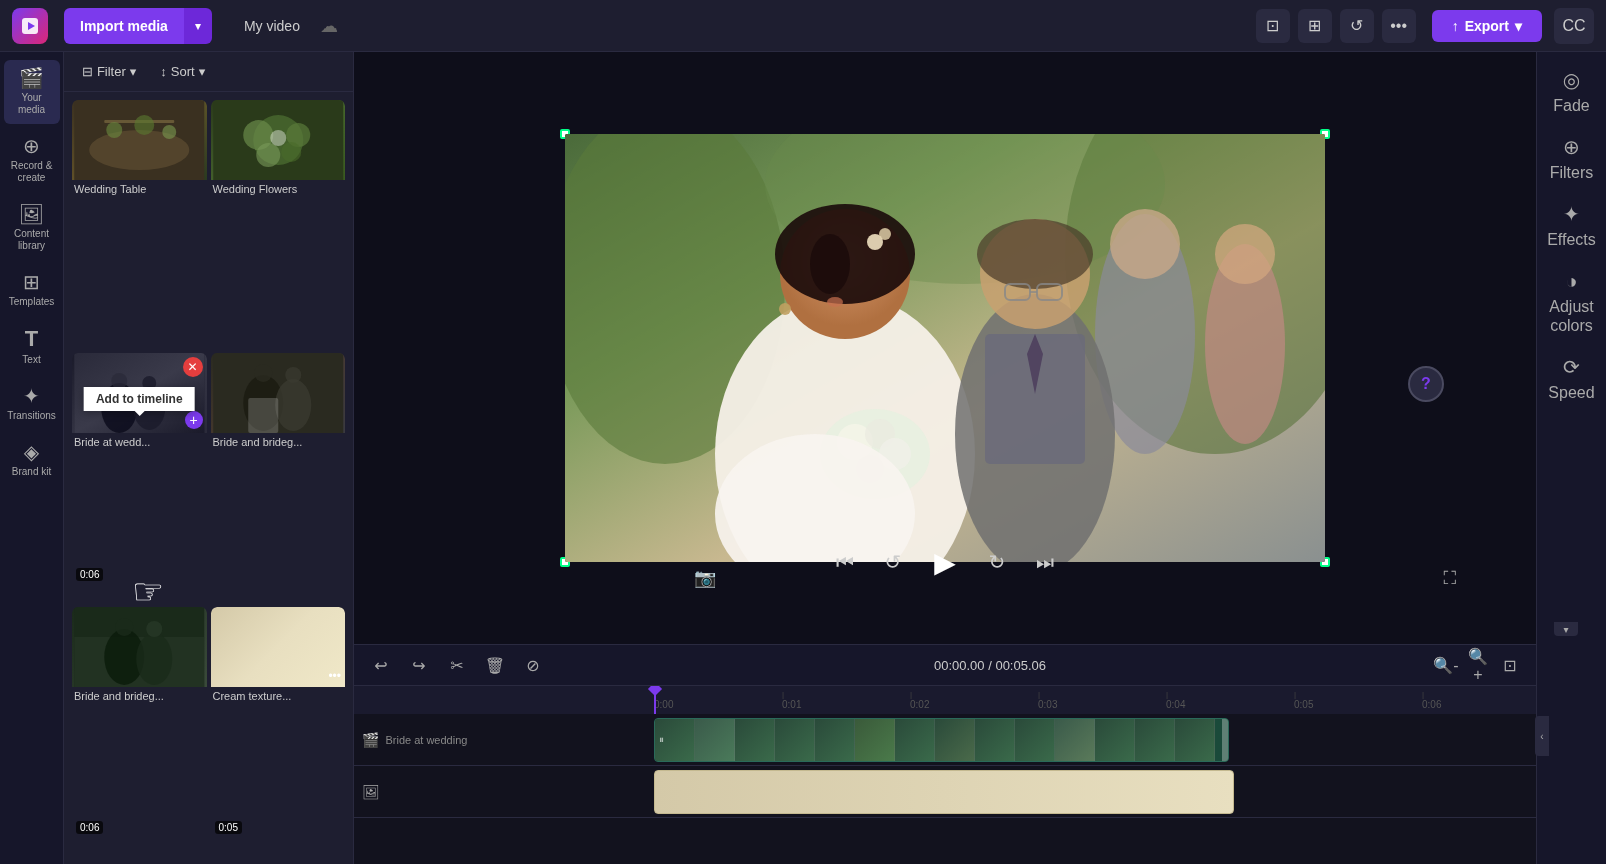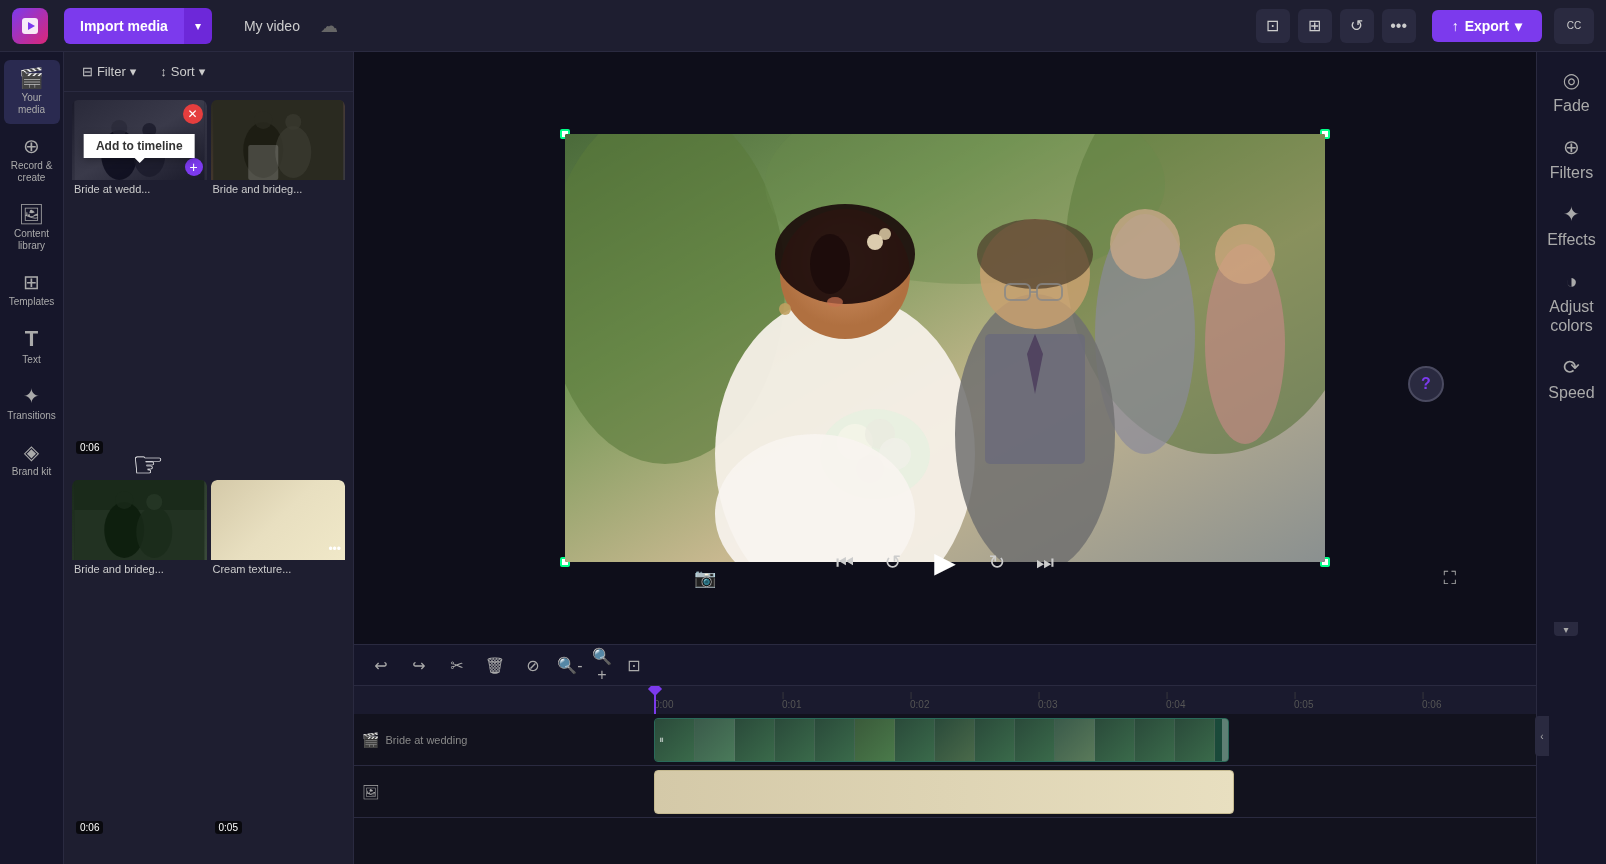--- a/index.html
+++ b/index.html
@@ -114,7 +114,7 @@
       height: 36px;
       border-radius: 6px;
       cursor: pointer;
-      font-size: 10px;
+      font-size: 16px;
       display: flex;
       align-items: center;
       justify-content: center;

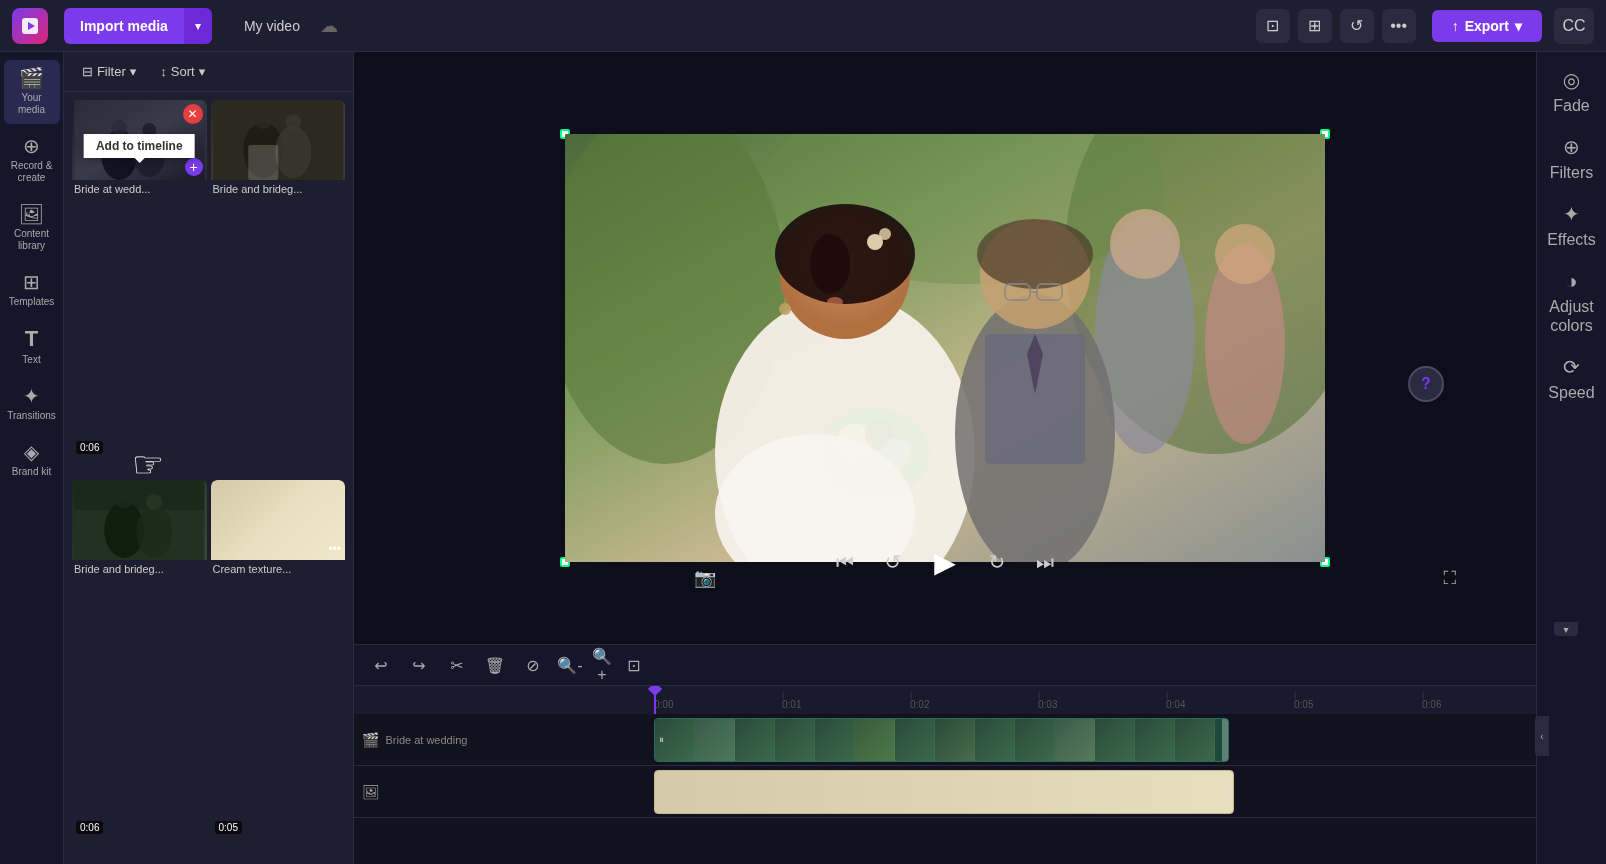--- a/index.html
+++ b/index.html
@@ -759,6 +759,19 @@
 
     <div class="media-grid">
 
+      <div class="media-item">
+        <div class="thumb-wedding-table">
+          <svg width="100%" height="100%" viewBox="0 0 130 80">
+            <rect width="130" height="80" fill="#3a3020"></rect>
+            <ellipse cx="65" cy="50" rx="50" ry="20" fill="#5a4a30" opacity="0.8"></ellipse>
+            <rect x="30" y="20" width="70" height="3" rx="1" fill="#7a6a40" opacity="0.7"></rect>
+            <circle cx="40" cy="30" r="8" fill="#6a8a40" opacity="0.6"></circle>
+            <circle cx="70" cy="25" r="10" fill="#5a7a30" opacity="0.6"></circle>
+            <circle cx="95" cy="32" r="7" fill="#7a9a50" opacity="0.6"></circle>
+          </svg>
+        </div>
+        <div class="media-label">Wedding Table</div>
+      </div>
 
 
       <div class="media-item" style="position:relative;">

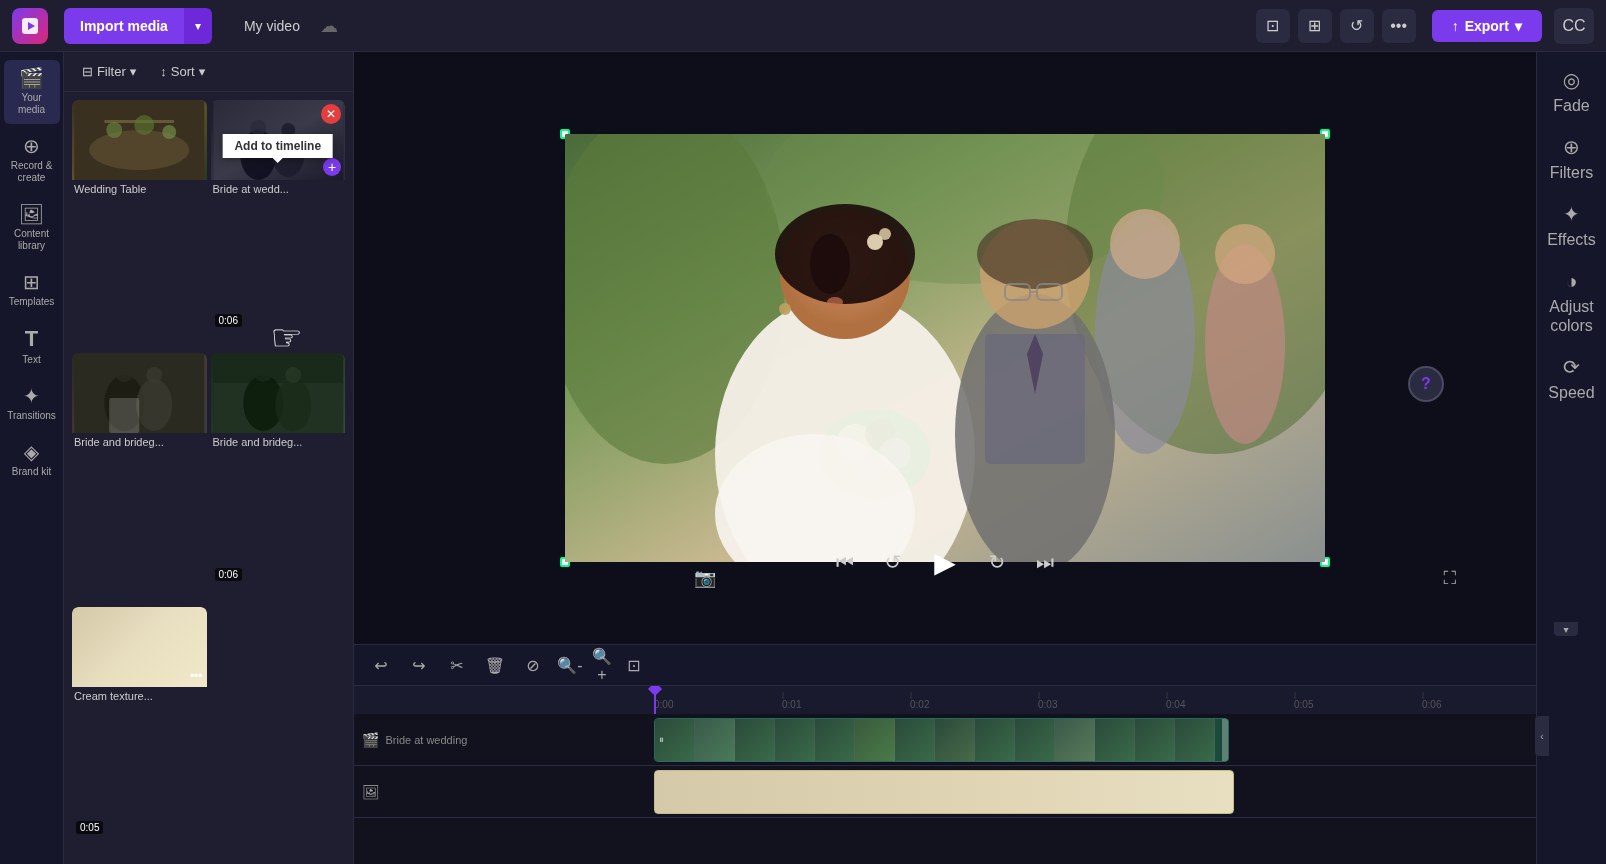--- a/index.html
+++ b/index.html
@@ -773,6 +773,20 @@
         <div class="media-label">Wedding Table</div>
       </div>
 
+      <div class="media-item">
+        <div class="thumb-wedding-flowers">
+          <svg width="100%" height="100%" viewBox="0 0 130 80">
+            <rect width="130" height="80" fill="#2a3a1a"></rect>
+            <circle cx="65" cy="40" r="25" fill="#4a6a30" opacity="0.8"></circle>
+            <circle cx="45" cy="35" r="15" fill="#6a8a4a" opacity="0.7"></circle>
+            <circle cx="85" cy="35" r="12" fill="#5a7a3a" opacity="0.7"></circle>
+            <circle cx="55" cy="55" r="12" fill="#7a9a5a" opacity="0.6"></circle>
+            <circle cx="78" cy="52" r="10" fill="#4a6a2a" opacity="0.6"></circle>
+            <circle cx="65" cy="38" r="8" fill="#fff" opacity="0.4"></circle>
+          </svg>
+        </div>
+        <div class="media-label">Wedding Flowers</div>
+      </div>
 
       <div class="media-item" style="position:relative;">
         <div class="thumb-bride-wedding" style="position:relative;">

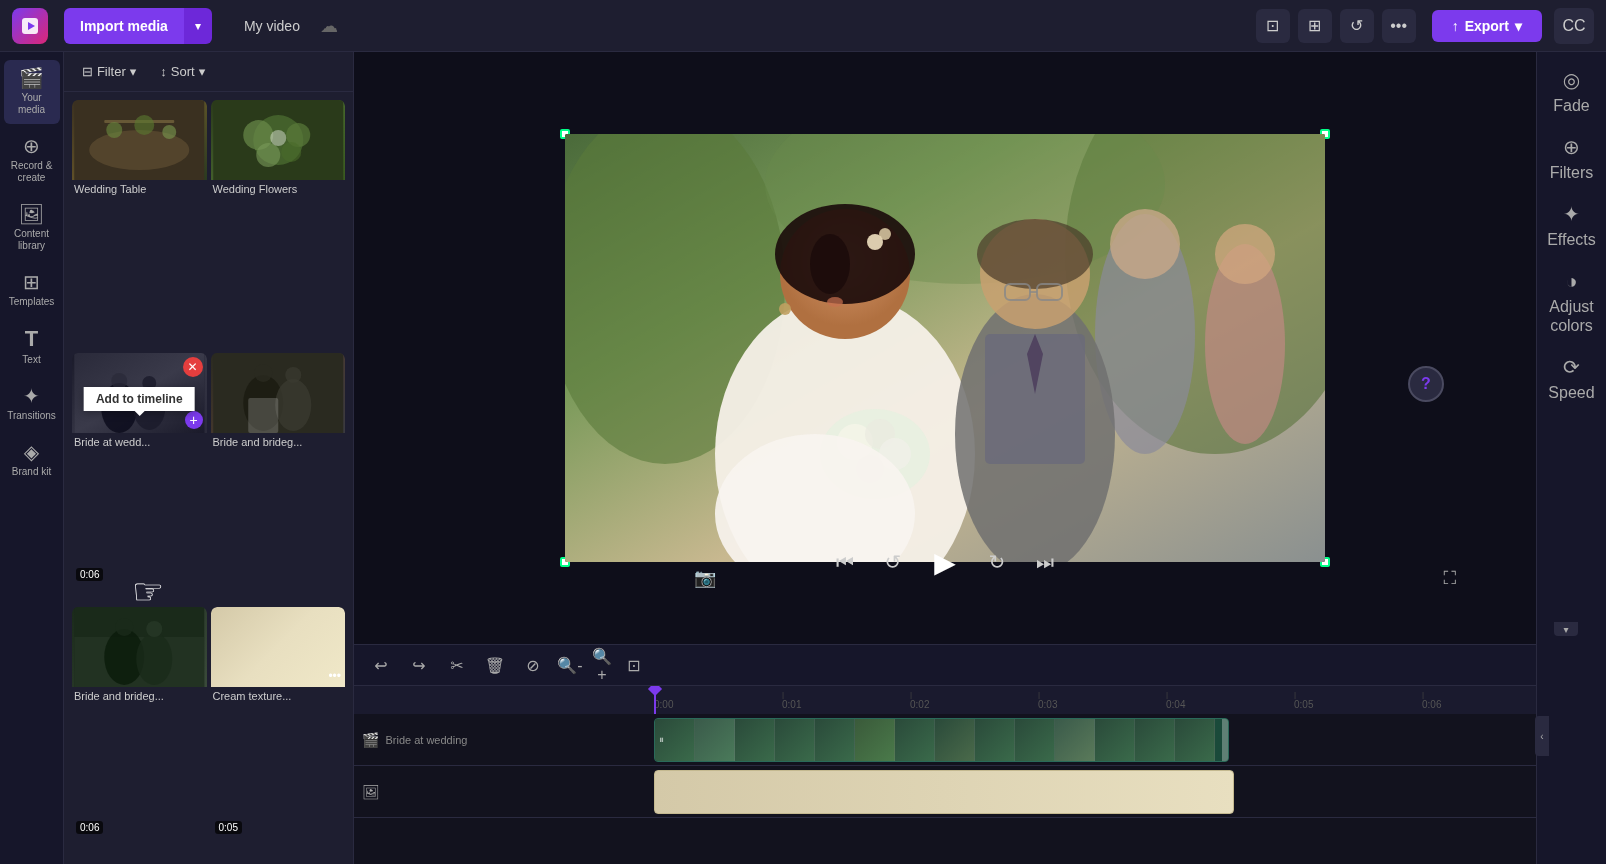--- a/index.html
+++ b/index.html
@@ -953,6 +953,7 @@
         <button class="timeline-tool-btn">🗑</button>
         <button class="timeline-tool-btn">⊘</button>
 
+        <div class="timeline-time">00:00.00 / 00:05.06</div>
 
         <div class="zoom-controls">
           <button class="zoom-btn">🔍-</button>

